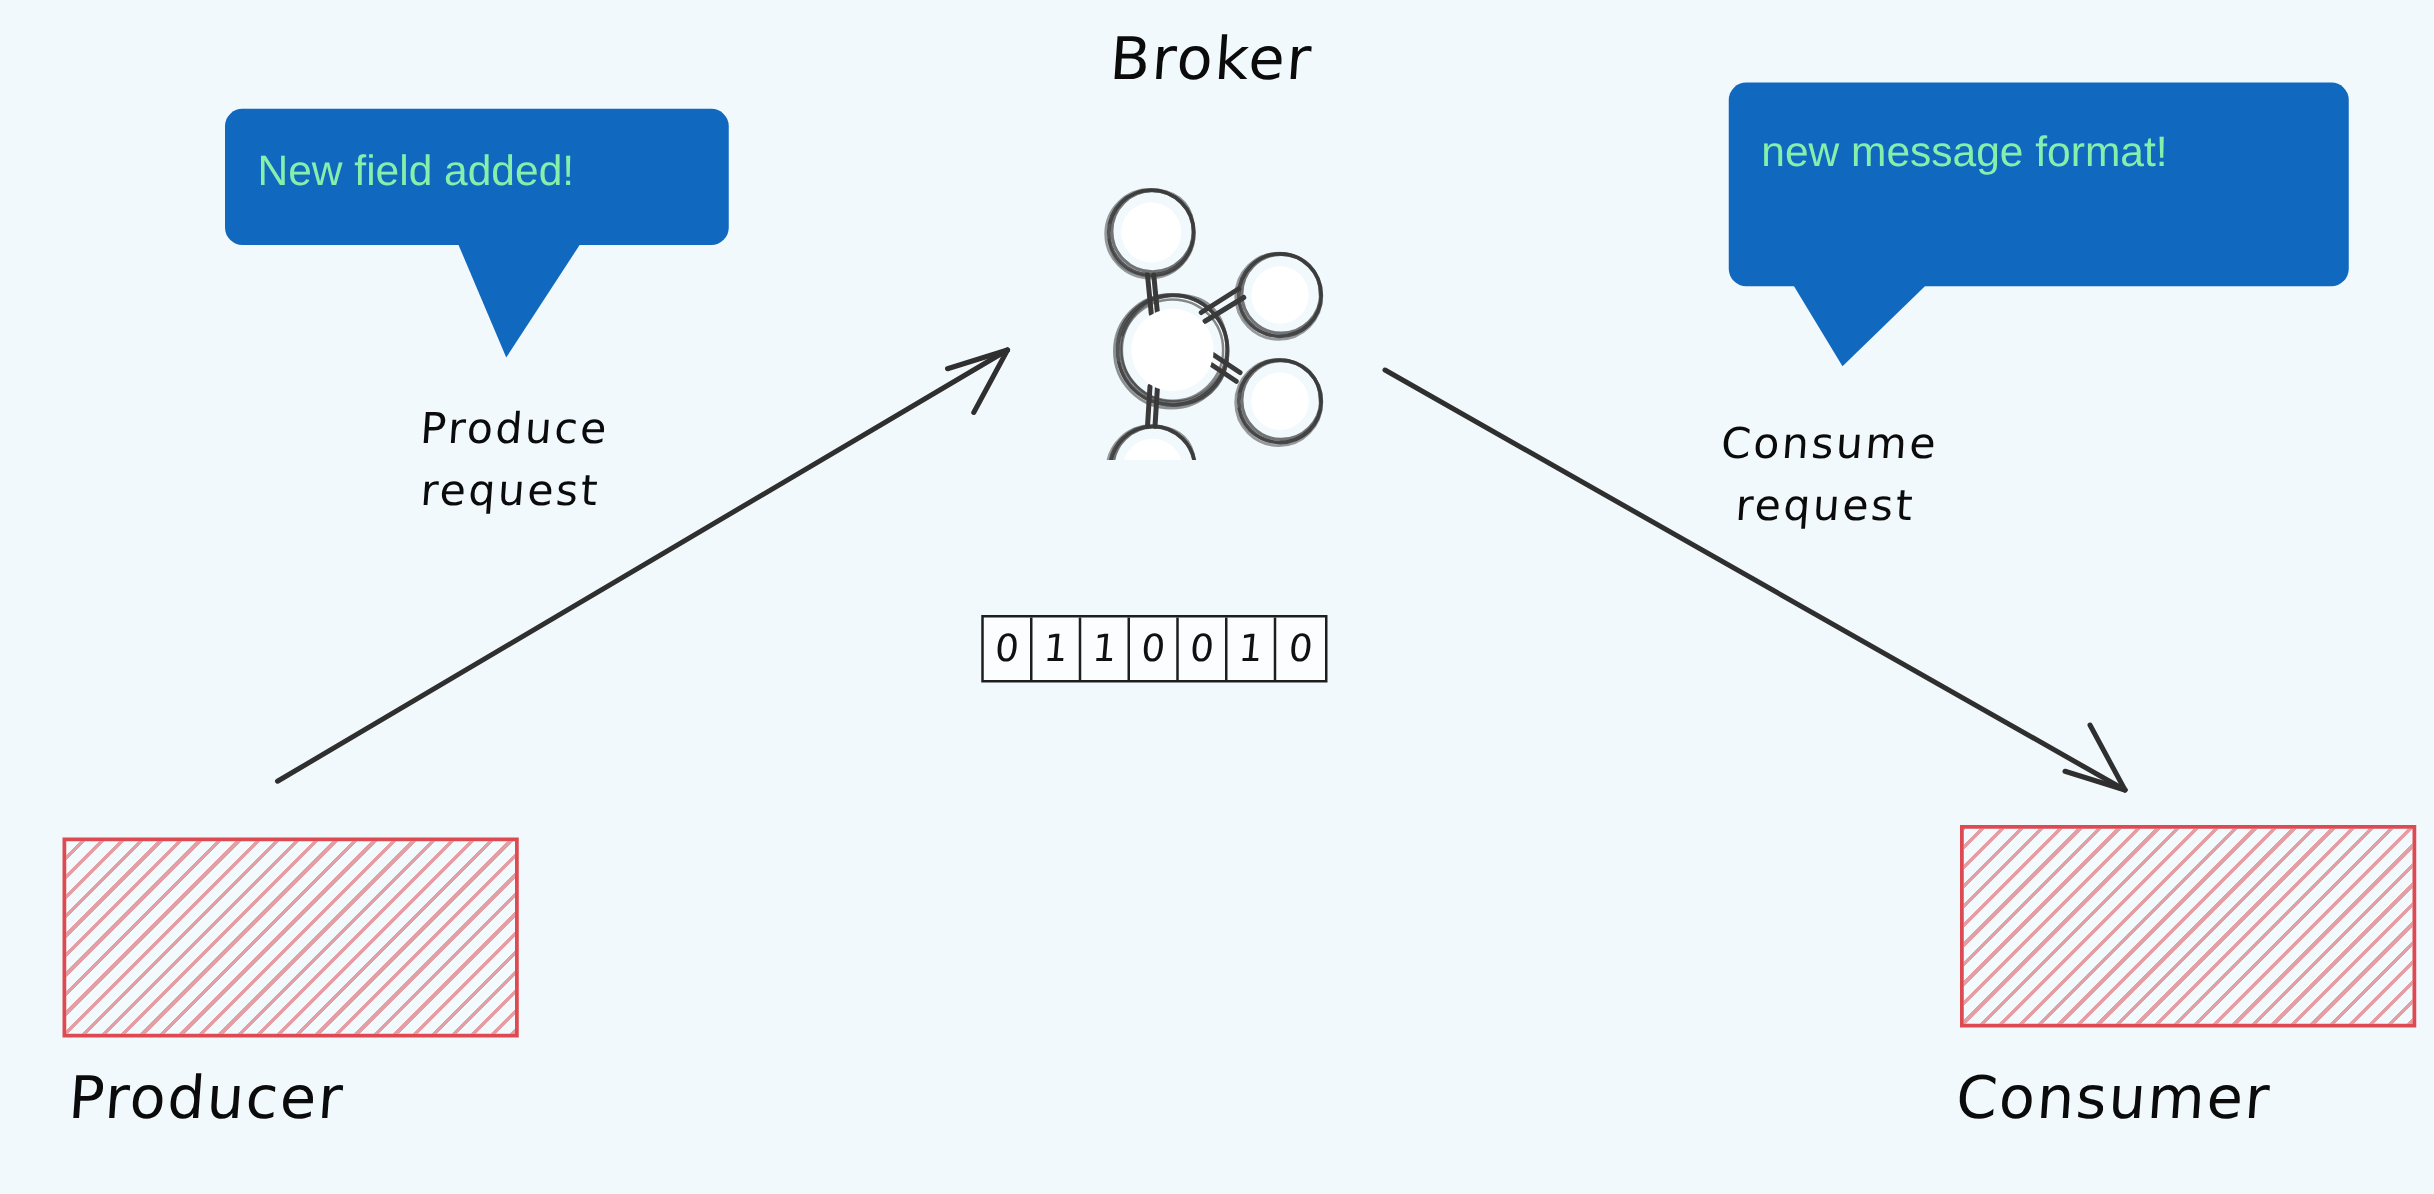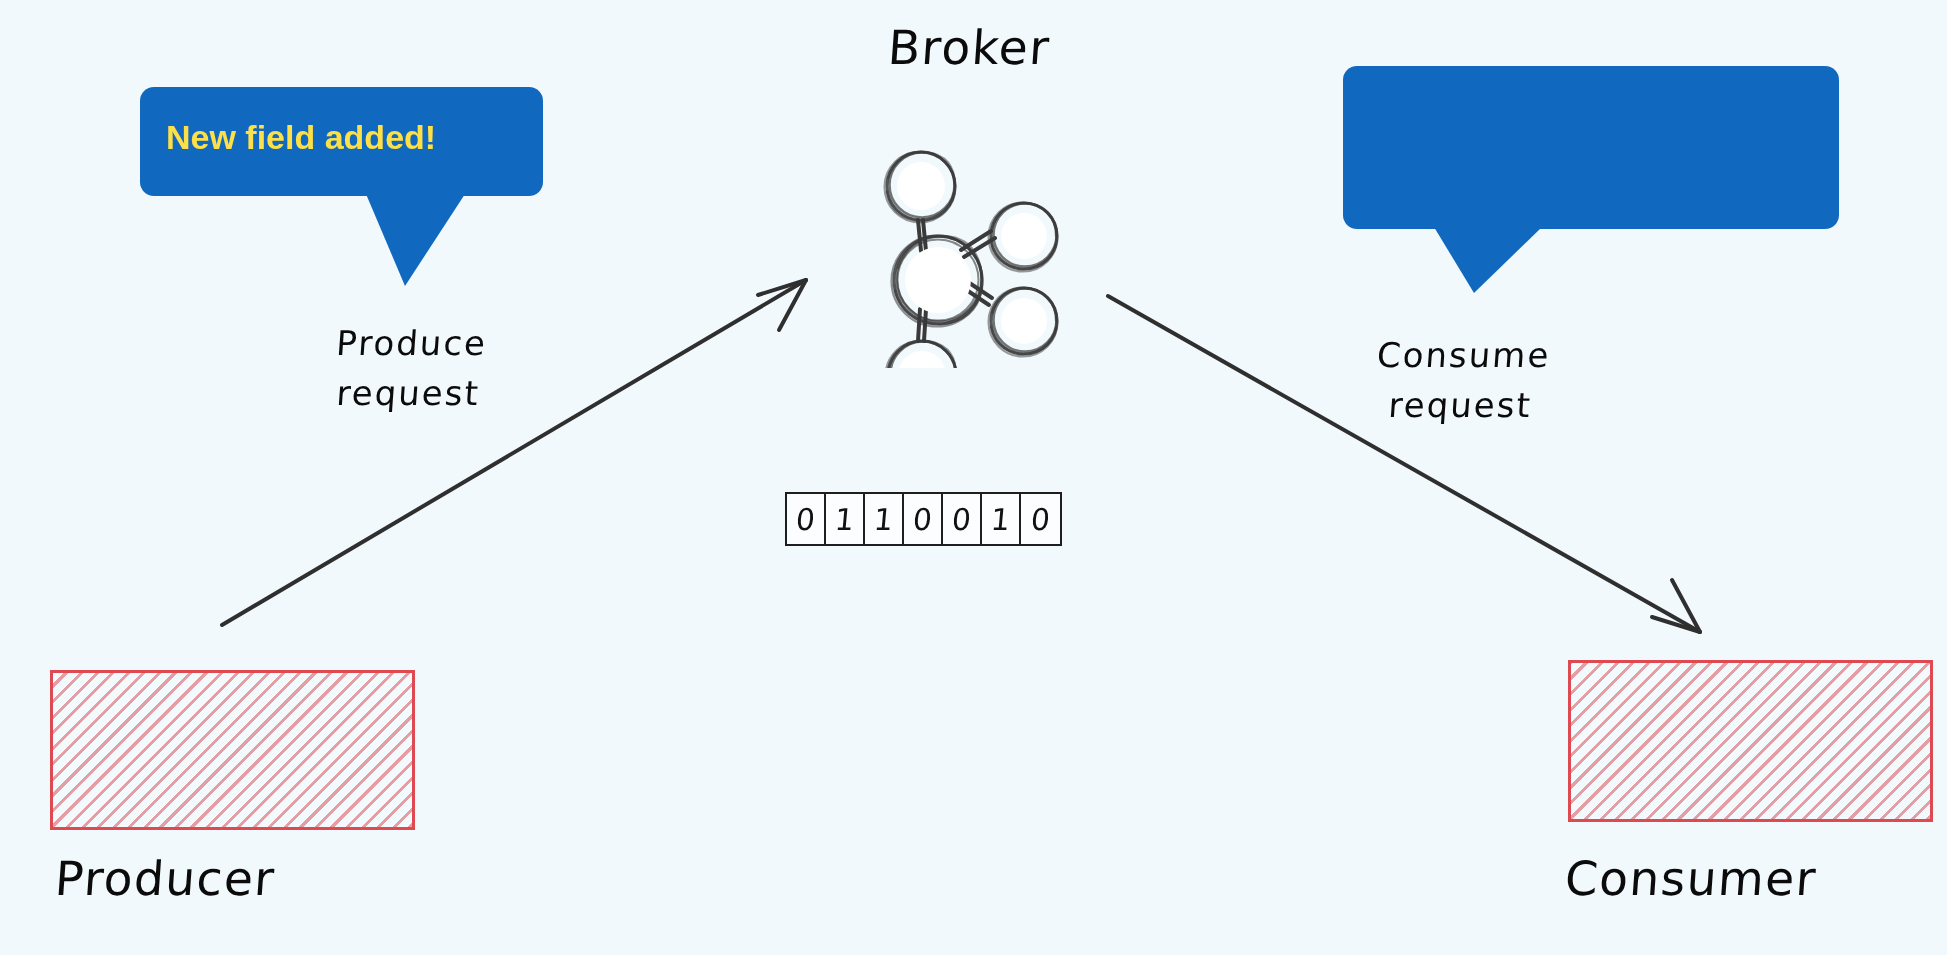--- a/index.html
+++ b/index.html
@@ -63,10 +63,11 @@
   .bubble {
     background: #1068bf;
     border-radius: 14px;
-    color: #fde047;
+    color: #86efac;
     font-family: "Liberation Sans", sans-serif;
-    font-weight: bold;
-    box-sizing: border-box;
+    font-weight: normal;
+    box-sizing: border-box;
+    margin-left: 40px;
   }
   #bubble-new-field {
     left: 140px; top: 87px;

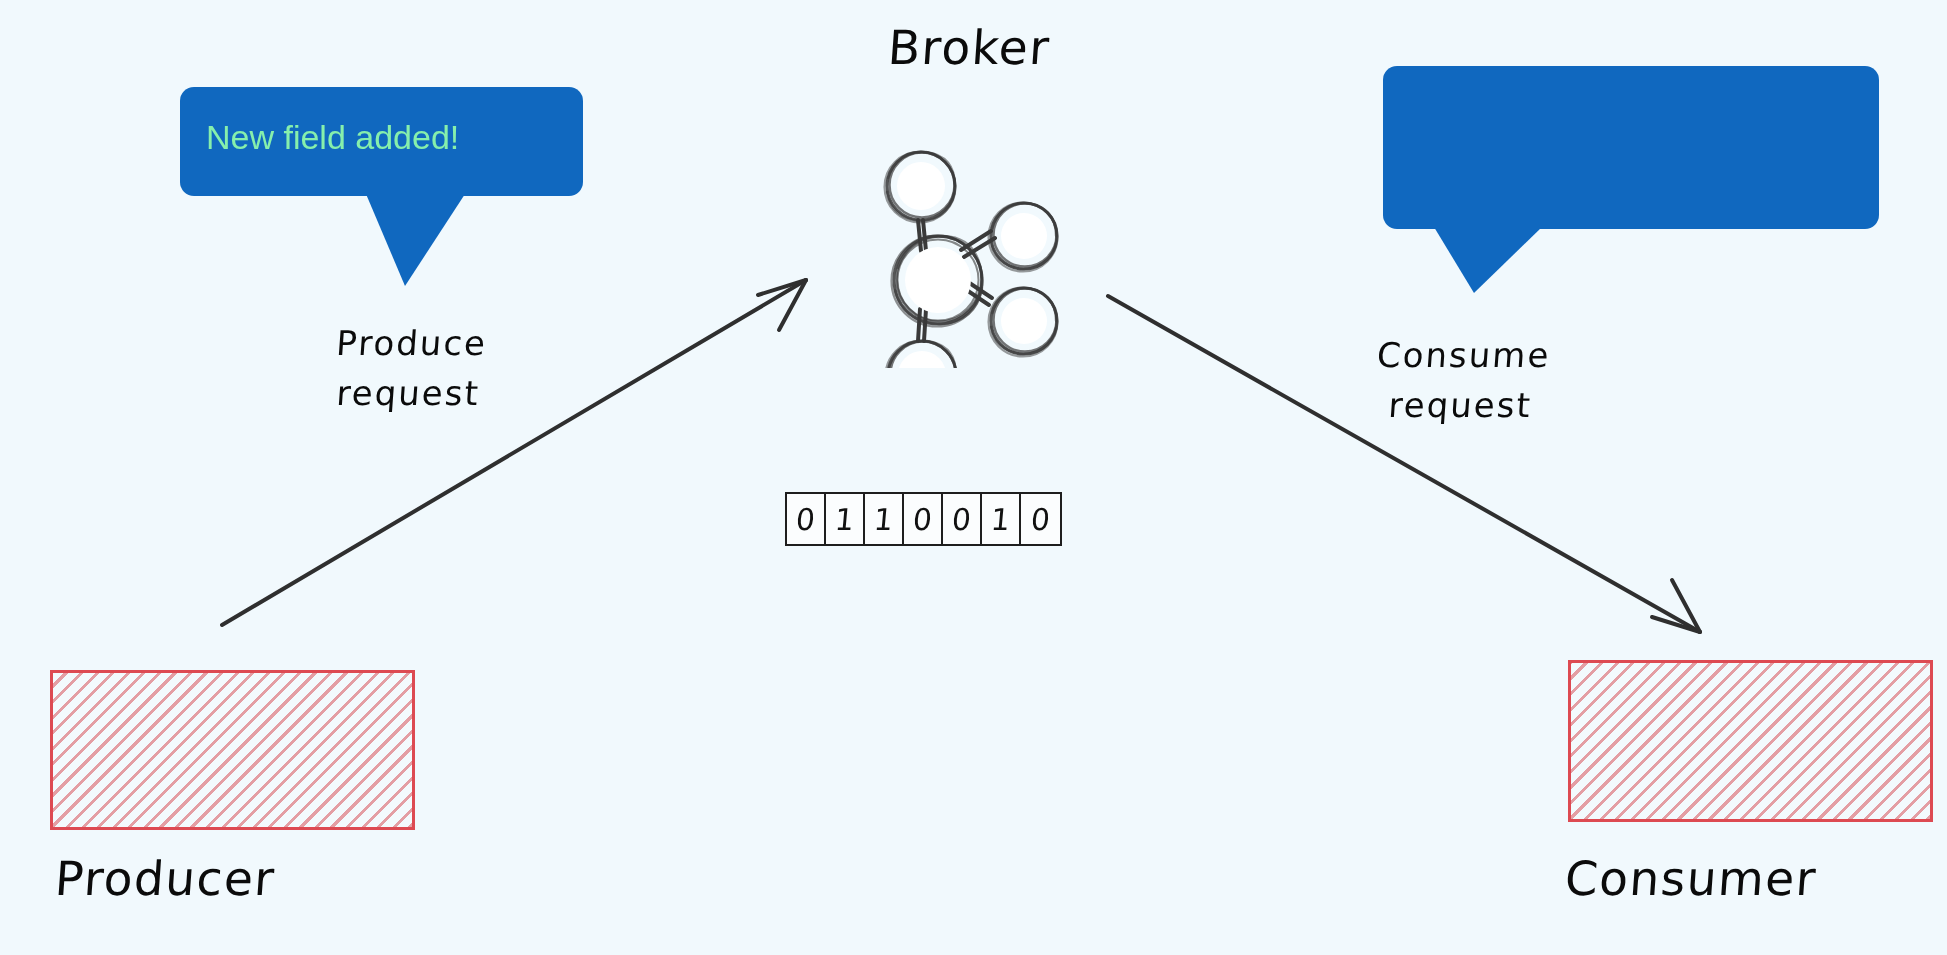--- a/index.html
+++ b/index.html
@@ -254,6 +254,7 @@
   </svg>
 
   <div class="abs bubble" id="bubble-cant-process">
+    <div>new message format!</div>
   </div>
   <svg class="abs bubble-tail" id="bubble-cant-process-tail" width="110" height="70" viewBox="0 0 110 70" xmlns="http://www.w3.org/2000/svg">
     <polygon points="0,0 108,0 40,66" fill="#1068bf"></polygon>

